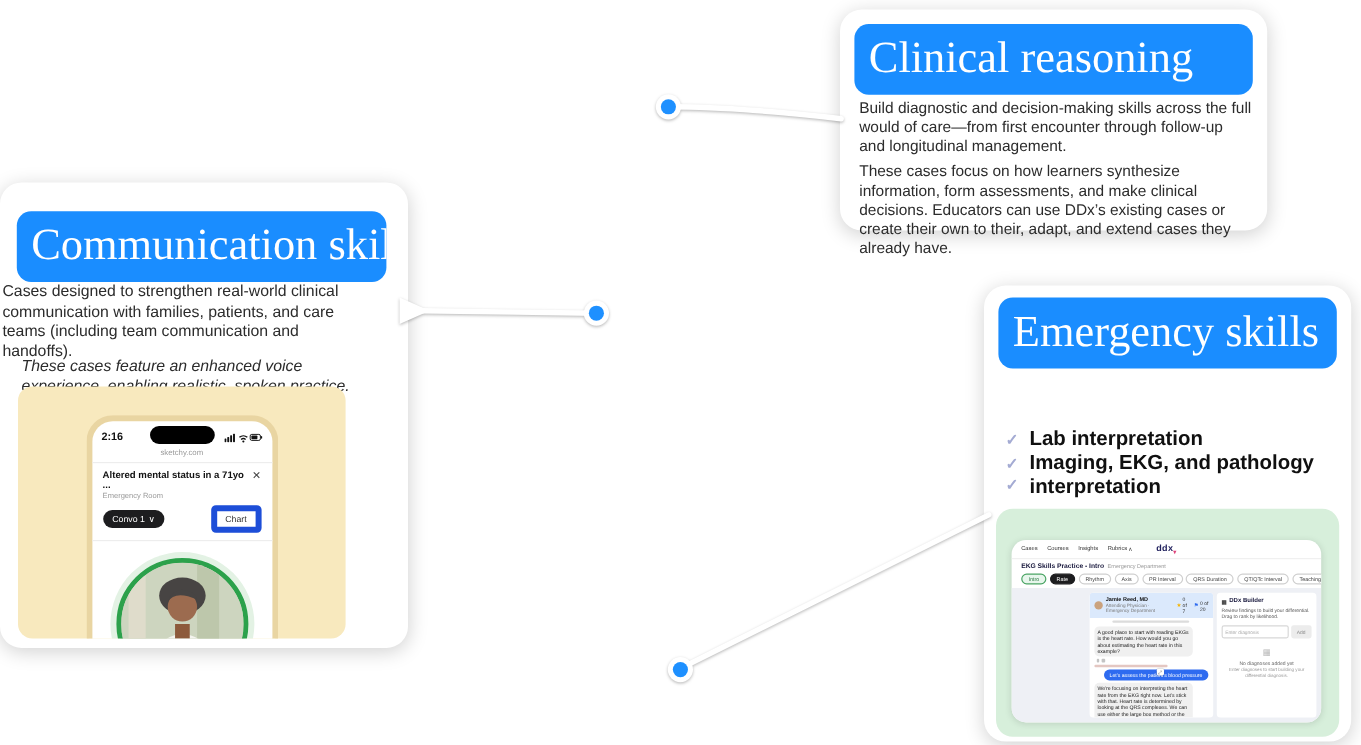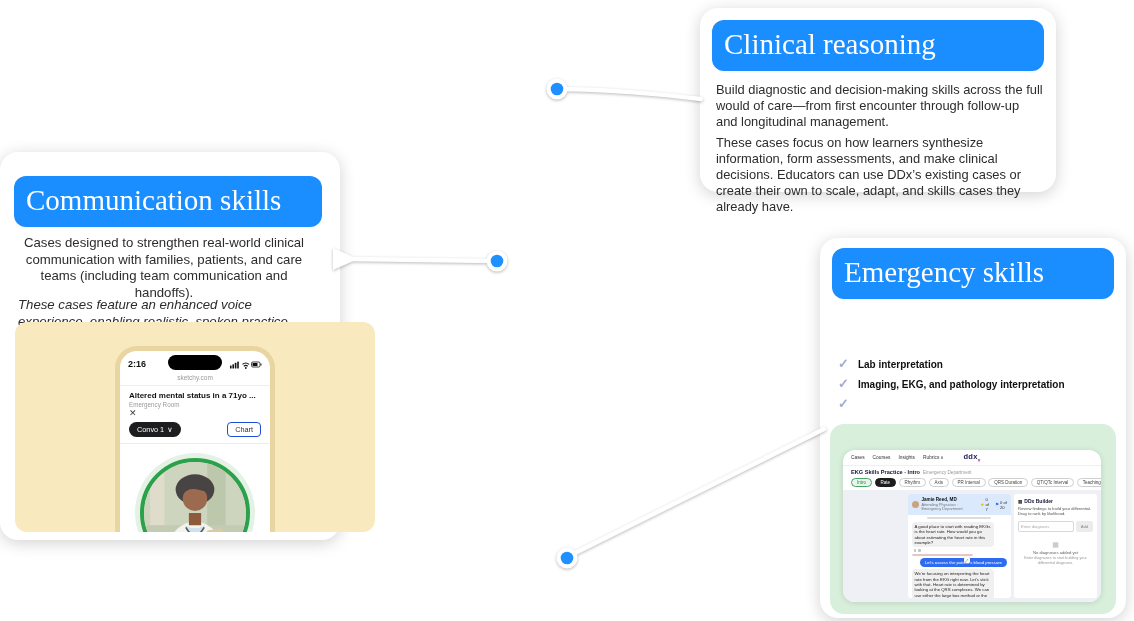--- a/index.html
+++ b/index.html
@@ -15,7 +15,7 @@
   .card{position:absolute;background:#fff;border-radius:18px;
         box-shadow:0 3px 16px rgba(0,0,0,.18);z-index:2;}
   .card-title{background:#1a8dff;color:#fff;border-radius:12px;
-        font-family:"Liberation Serif",serif;font-size:29px;line-height:1.0;
+        font-family:"Liberation Serif",serif;font-size:37px;line-height:1.0;
         padding:10px 12px 12px;white-space:nowrap;overflow:hidden;}
   .body{font-size:13.2px;line-height:1.26;color:#2c2c2c;margin:0;}
   .italic{font-style:italic;}

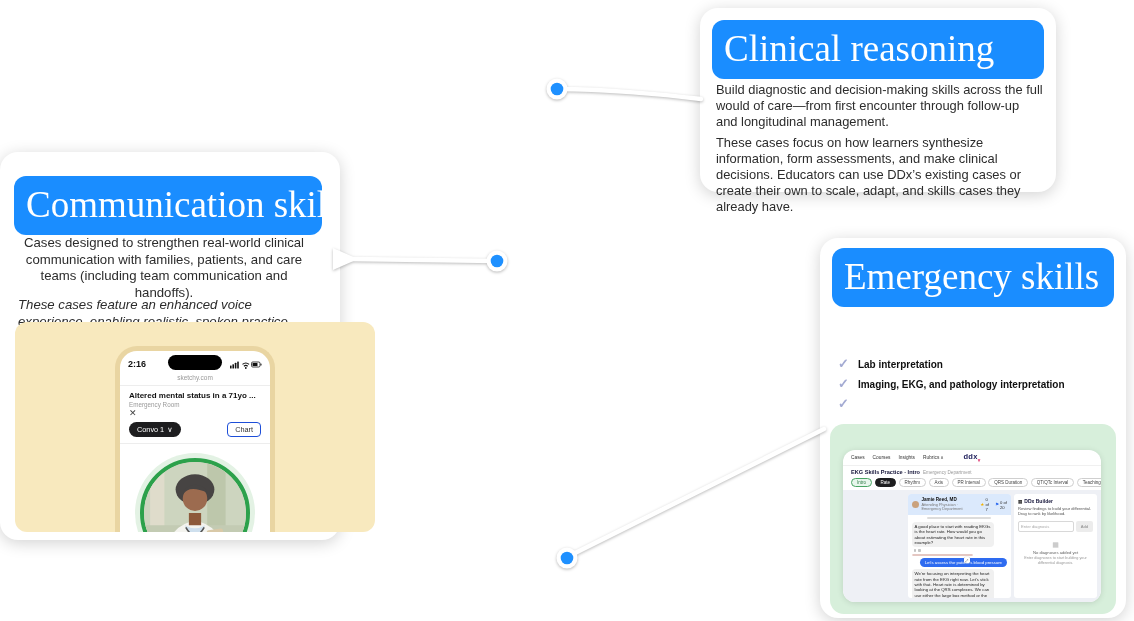--- a/index.html
+++ b/index.html
@@ -222,7 +222,7 @@
   <section class="card" id="card-reason">
     <div class="card-title">Clinical reasoning</div>
     <p class="body p1">Build diagnostic and decision-making skills across the full would of care—from first encounter through follow-up and longitudinal management.</p>
-    <p class="body p2">These cases focus on how learners synthesize information, form assessments, and make clinical decisions. Educators can use DDx’s existing cases or create their own to scale, adapt, and skills cases they already have.</p>
+    <p class="body p2">These cases focus on how learners synthesize information, form assessments, and make clinical decisions. Educators can use DDx’s existing cases or create their own to their, adapt, and extend cases they already have.</p>
   </section>
 
   <section class="card" id="card-skills">

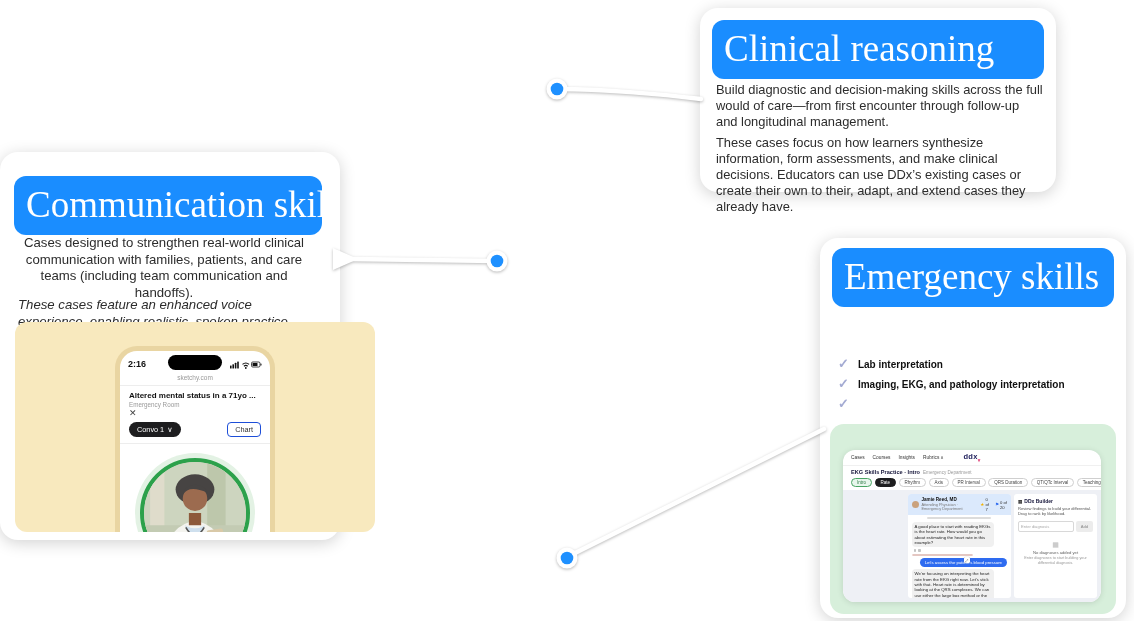--- a/index.html
+++ b/index.html
@@ -23,7 +23,7 @@
   
   #card-comm{left:0px;top:152px;width:340px;height:388px;}
   #card-comm .card-title{position:absolute;left:14px;top:24px;right:18px;}
-  #card-comm .p1{position:absolute;left:12px;top:83px;width:304px;text-align:center;}
+  #card-comm .p1{position:absolute;left:2px;top:83px;width:304px;}
   #card-comm .p2{position:absolute;left:18px;top:145px;width:304px;}
   .panel-yellow{position:absolute;left:15px;top:170px;width:360px;height:210px;
         background:#f8e9be;border-radius:12px;overflow:hidden;}

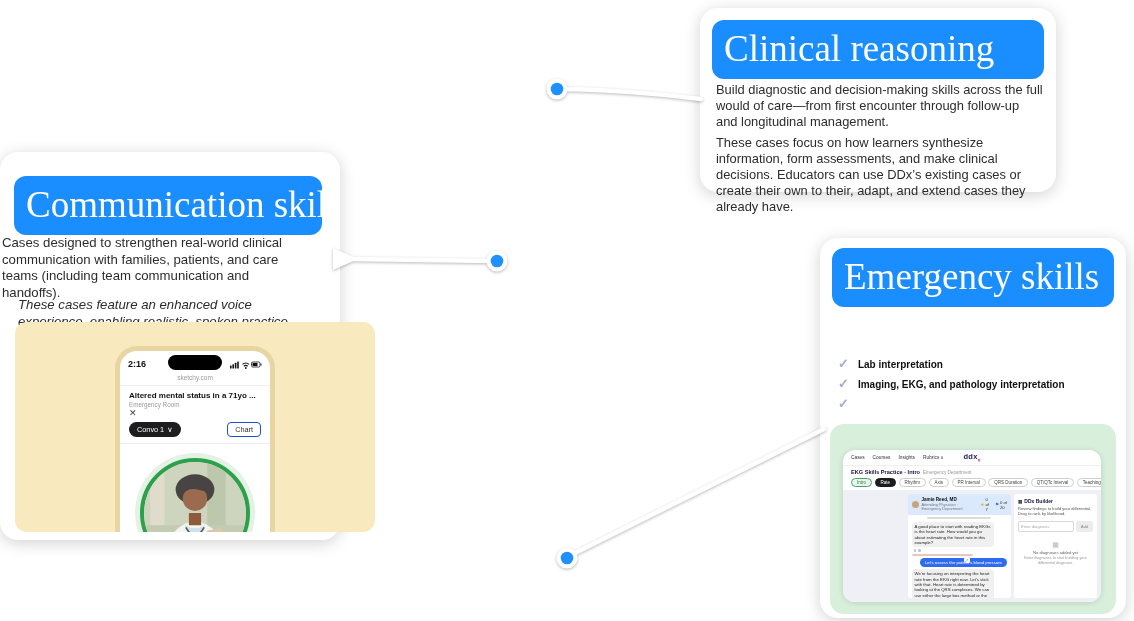--- a/index.html
+++ b/index.html
@@ -25,7 +25,7 @@
   #card-comm .card-title{position:absolute;left:14px;top:24px;right:18px;}
   #card-comm .p1{position:absolute;left:2px;top:83px;width:304px;}
   #card-comm .p2{position:absolute;left:18px;top:145px;width:304px;}
-  .panel-yellow{position:absolute;left:15px;top:170px;width:360px;height:210px;
+  .panel-yellow{position:absolute;left:15px;top:170px;width:273px;height:210px;
         background:#f8e9be;border-radius:12px;overflow:hidden;}
 
   

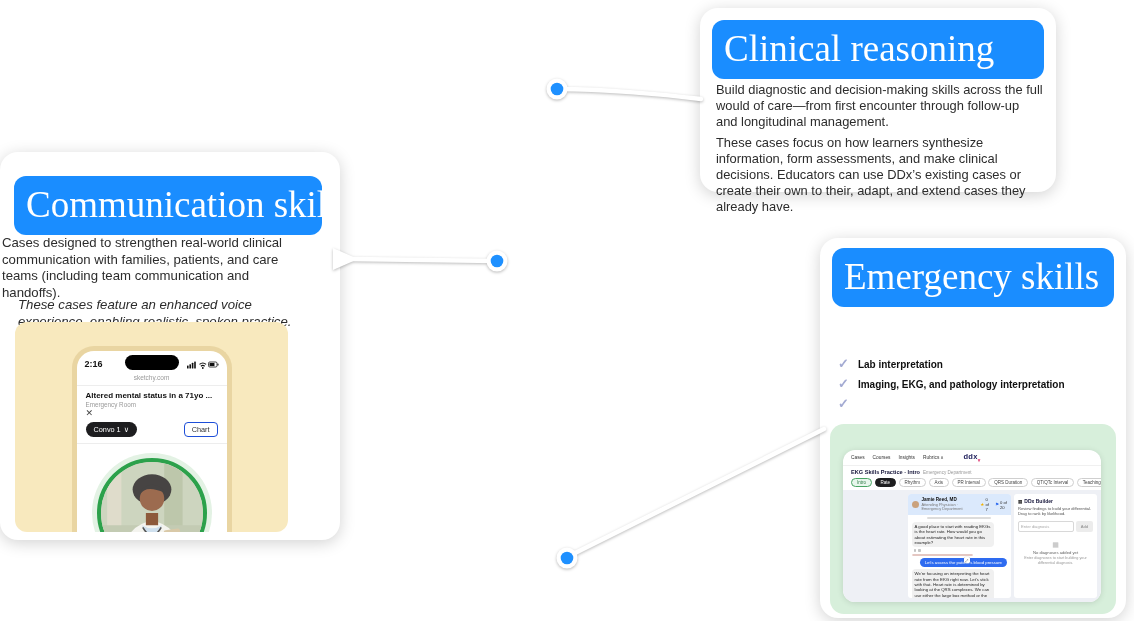--- a/index.html
+++ b/index.html
@@ -67,7 +67,7 @@
   #card-skills .p1{position:absolute;left:16px;top:66px;width:280px;font-size:12.4px;line-height:1.25;}
   .check-row{position:absolute;left:18px;display:flex;gap:9px;align-items:baseline;}
   .check{color:#a4abd3;font-weight:bold;font-size:13px;}
-  .check-label{font-size:10px;font-weight:bold;color:#101010;}
+  .check-label{font-size:17px;font-weight:bold;color:#101010;}
   .panel-green{position:absolute;left:10px;top:186px;width:286px;height:190px;
         background:#d7efdb;border-radius:14px;overflow:hidden;}
 

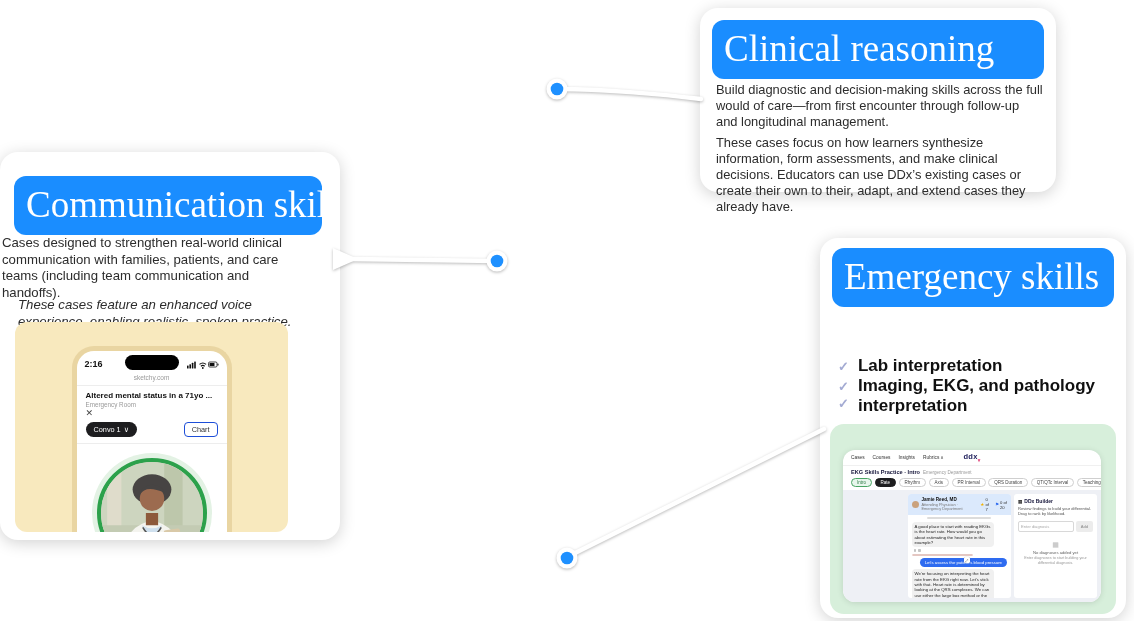--- a/index.html
+++ b/index.html
@@ -40,7 +40,7 @@
   .ph-url{text-align:center;font-size:6.5px;color:#9a9a9a;margin-top:1px;}
   .ph-divider{height:1px;background:#ededed;margin:4px 0;}
   .ph-titlerow{display:flex;justify-content:space-between;align-items:flex-start;
-        padding:1px 9px 0;flex-direction:column;}
+        padding:1px 9px 0;}
   .ph-case-title{font-size:8px;font-weight:bold;color:#111;line-height:1.15;}
   .ph-case-loc{font-size:6.3px;color:#9a9a9a;margin-top:1px;}
   .ph-close{font-size:9px;color:#444;line-height:1;margin-top:1px;cursor:default;}

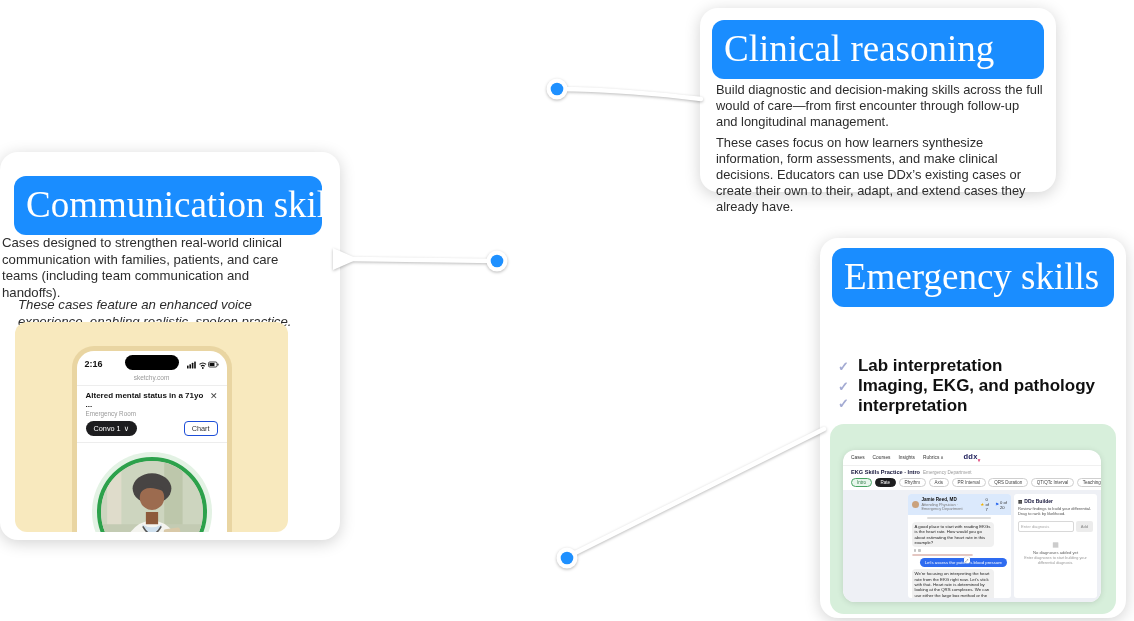--- a/index.html
+++ b/index.html
@@ -48,7 +48,7 @@
         padding:4px 9px 2px;}
   .convo-pill{background:#1d1d1f;color:#fff;border:none;border-radius:10px;
         font-size:7.3px;padding:3px 8px;font-family:inherit;display:flex;gap:3px;align-items:center;}
-  .chart-btn{background:#fff;color:#333;border:1px solid #1d4ed8;border-radius:4px;
+  .chart-btn{background:#fff;color:#333;border:5px solid #1d4ed8;border-radius:4px;
         font-size:7.3px;padding:2px 7px;font-family:inherit;}
   .avatar-wrap{margin:9px auto 0;width:120px;height:120px;border-radius:50%;
         background:#e3f2e4;display:flex;align-items:center;justify-content:center;}

